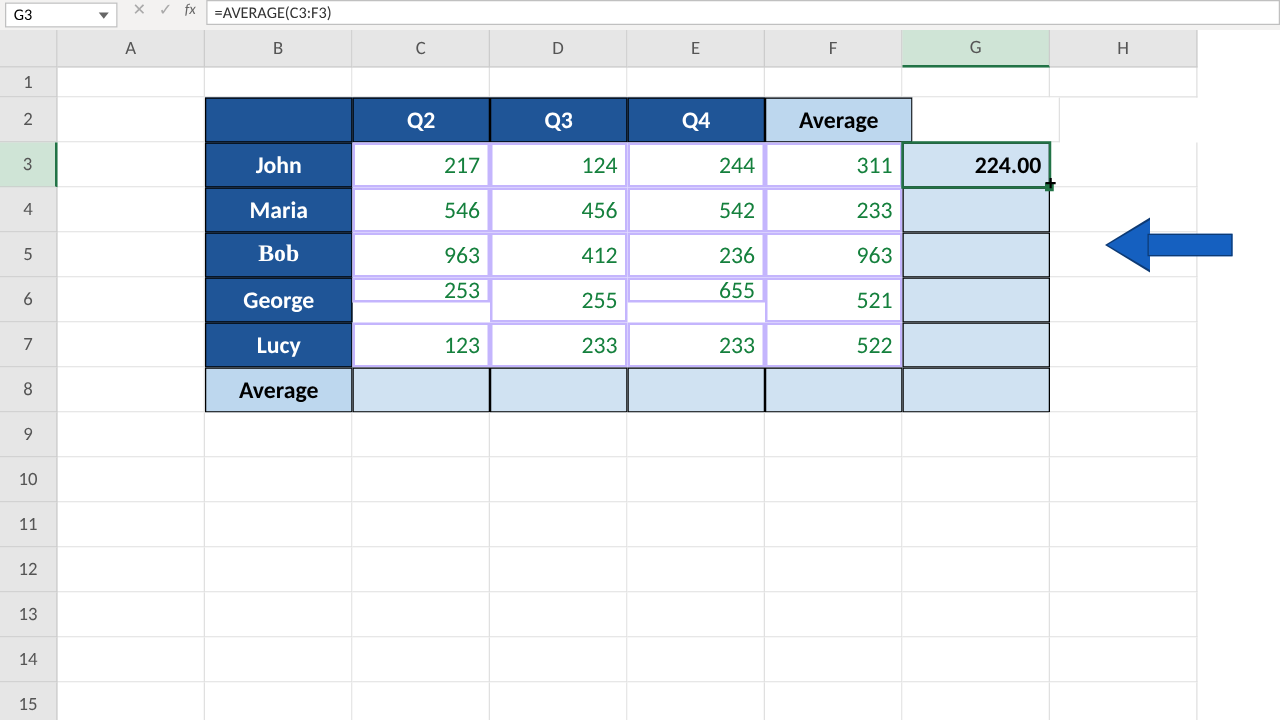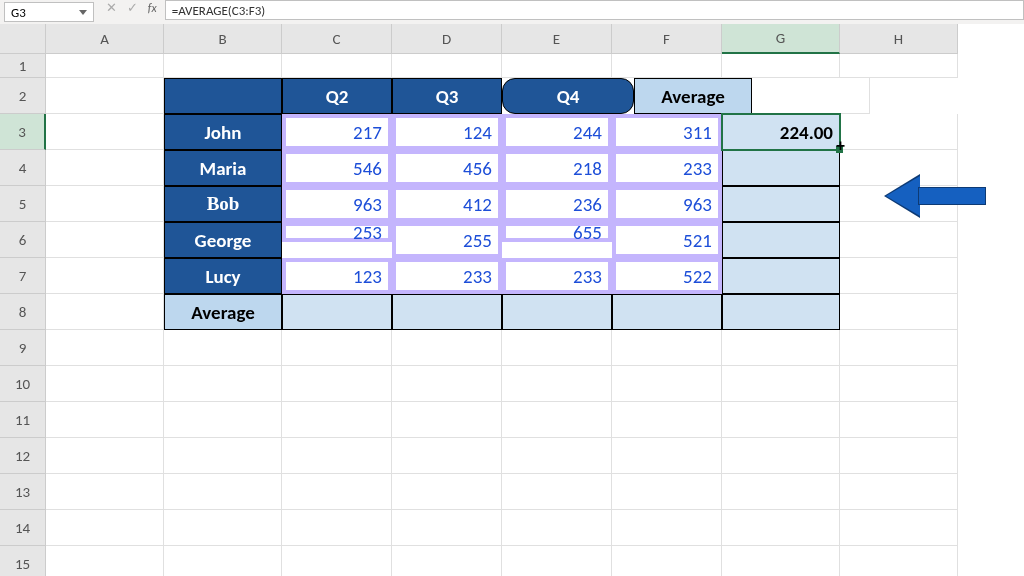--- a/index.html
+++ b/index.html
@@ -280,7 +280,7 @@
         <div class="cell data-header" style="width: 118px; height: 36px;"></div>
         <div class="cell data-header" style="width: 110px; height: 36px;">Q2</div>
         <div class="cell data-header" style="width: 110px; height: 36px;">Q3</div>
-        <div class="cell data-header" style="width: 132px; height: 36px; border-radius: 13px;">Q4</div>
+        <div class="cell data-header" style="width: 110px; height: 36px;">Q4</div>
         <div class="cell avg-header" style="width: 118px; height: 36px;">Average</div>
         <div class="cell " style="width: 118px; height: 36px;"></div>
       </div>

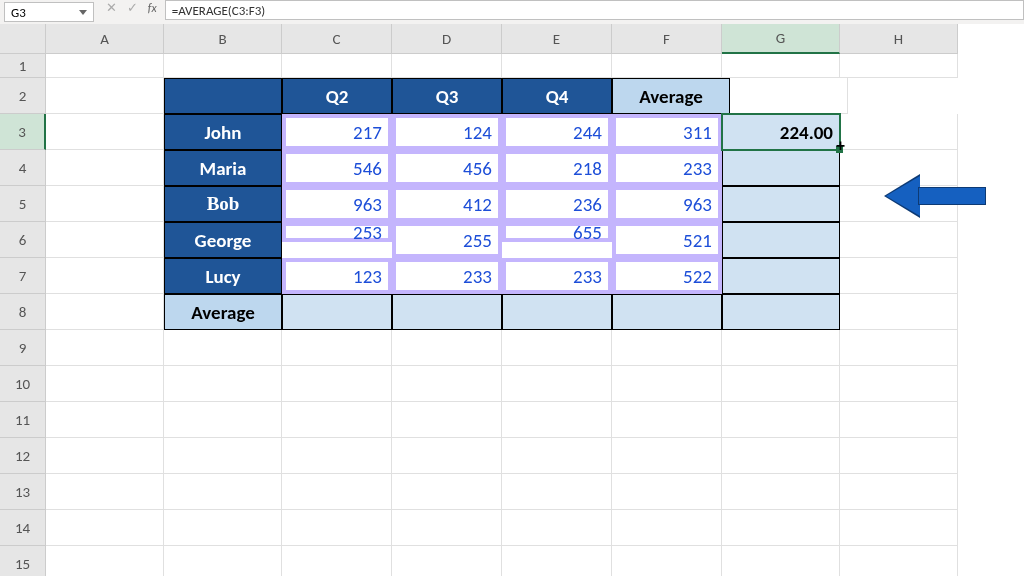--- a/index.html
+++ b/index.html
@@ -133,9 +133,9 @@
       border: 1px solid #000;
     }
     .data-cell {
-      border: 4px solid #c4b5fd;
+      border: 2px solid #c4b5fd;
       justify-content: flex-end;
-      color: #1d4ed8;
+      color: #15803d;
     }
     .avg-header {
       background: #bdd7ee;

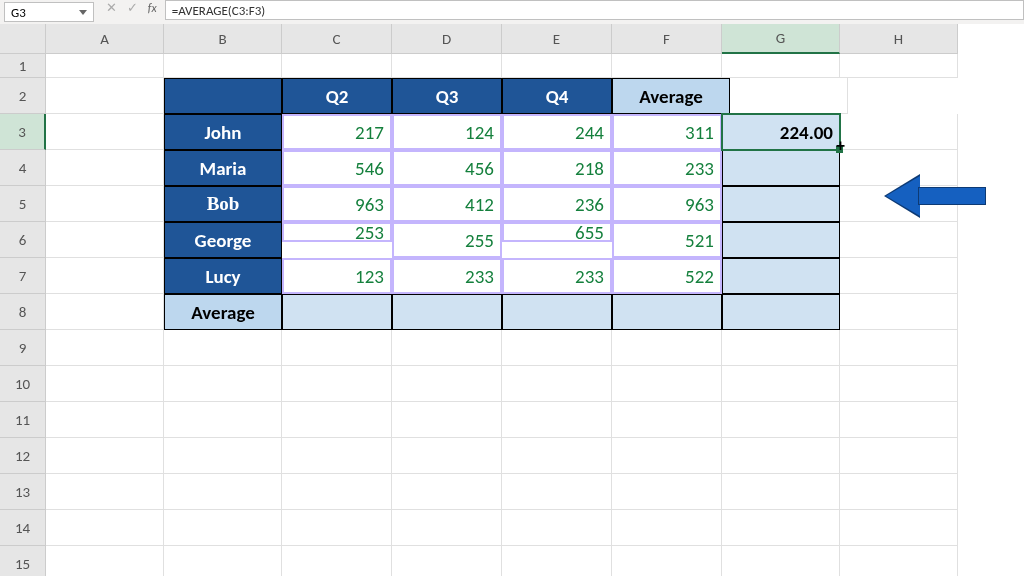--- a/index.html
+++ b/index.html
@@ -299,7 +299,7 @@
         <div class="cell row-name" style="width: 118px; height: 36px;">Maria</div>
         <div class="cell data-cell" style="width: 110px; height: 36px;">546</div>
         <div class="cell data-cell" style="width: 110px; height: 36px;">456</div>
-        <div class="cell data-cell" style="width: 110px; height: 36px;">218</div>
+        <div class="cell data-cell" style="width: 110px; height: 36px;">542</div>
         <div class="cell data-cell" style="width: 110px; height: 36px;">233</div>
         <div class="cell avg-cell" style="width: 118px; height: 36px;"></div>
         <div class="cell " style="width: 118px; height: 36px;"></div>

